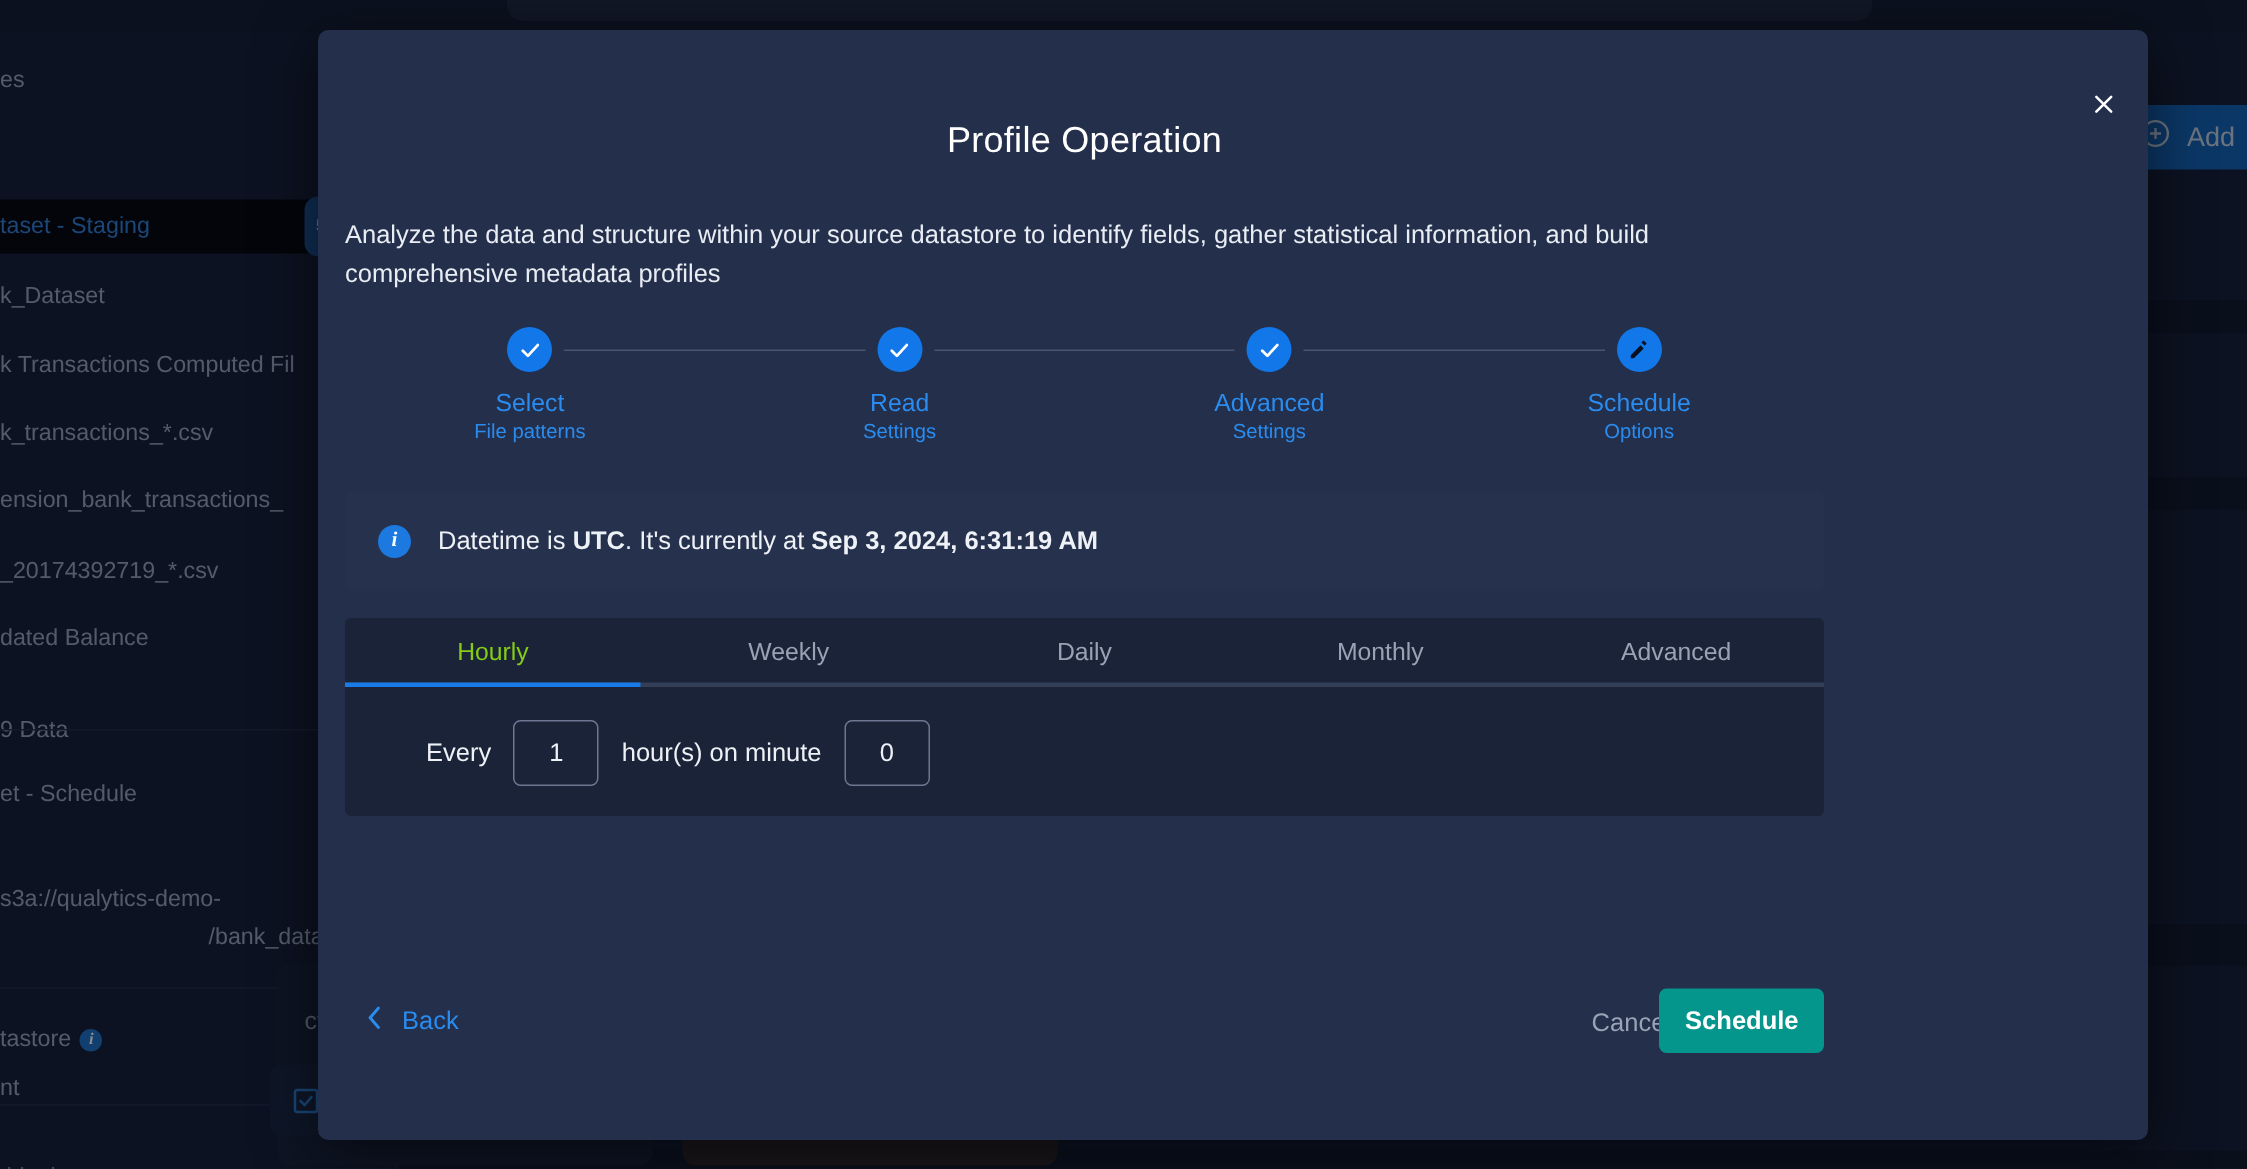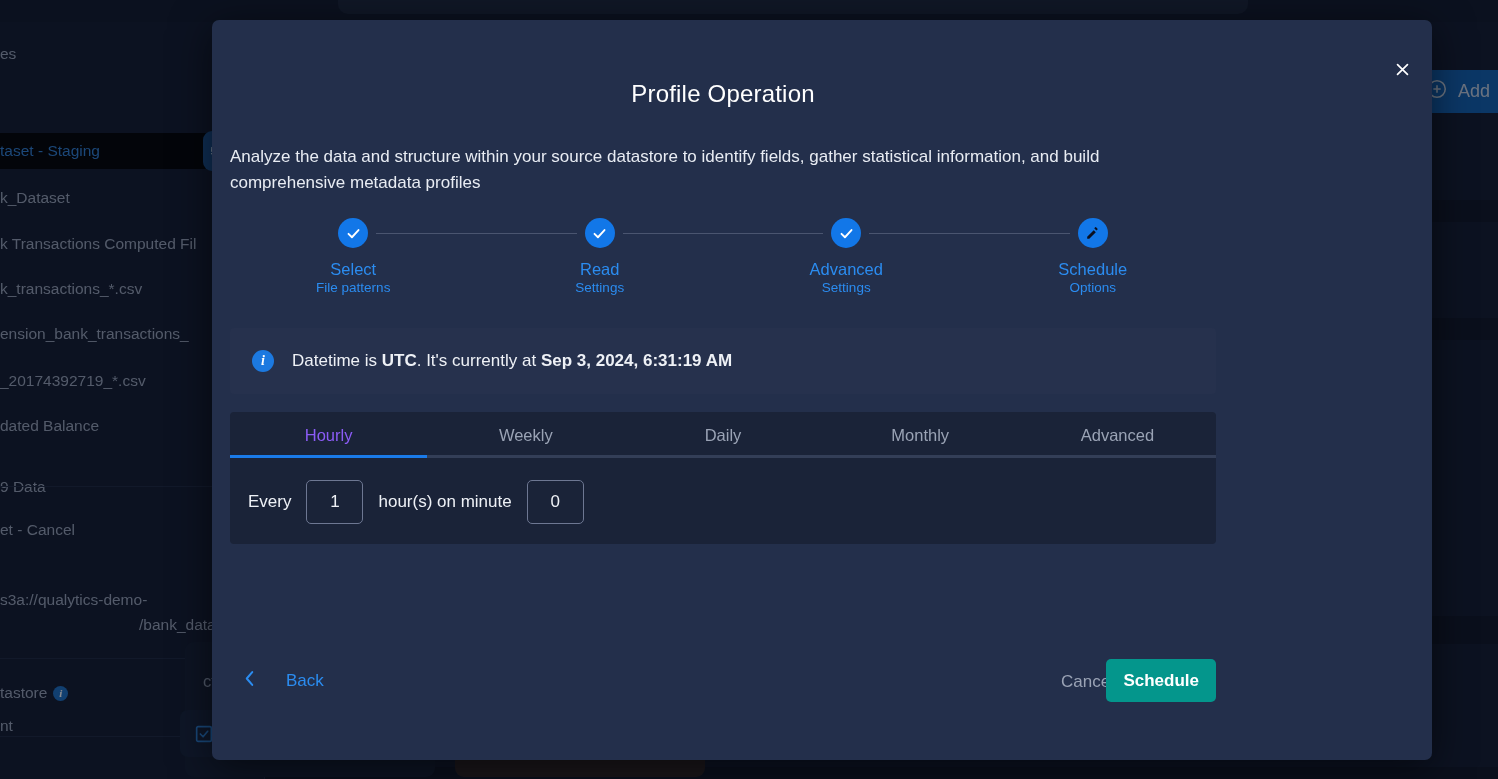--- a/index.html
+++ b/index.html
@@ -158,7 +158,7 @@
     flex: 1; display: flex; align-items: center; justify-content: center;
     color: #9aa3b5; font-size: 16.5px; cursor: pointer;
   }
-  .tab.active { color: #8b5cf6; }
+  .tab.active { color: #84cc16; }
   #tabs-underline {
     position: absolute; left: 0; bottom: 0; width: 100%; height: 3px; background: #333e57;
   }

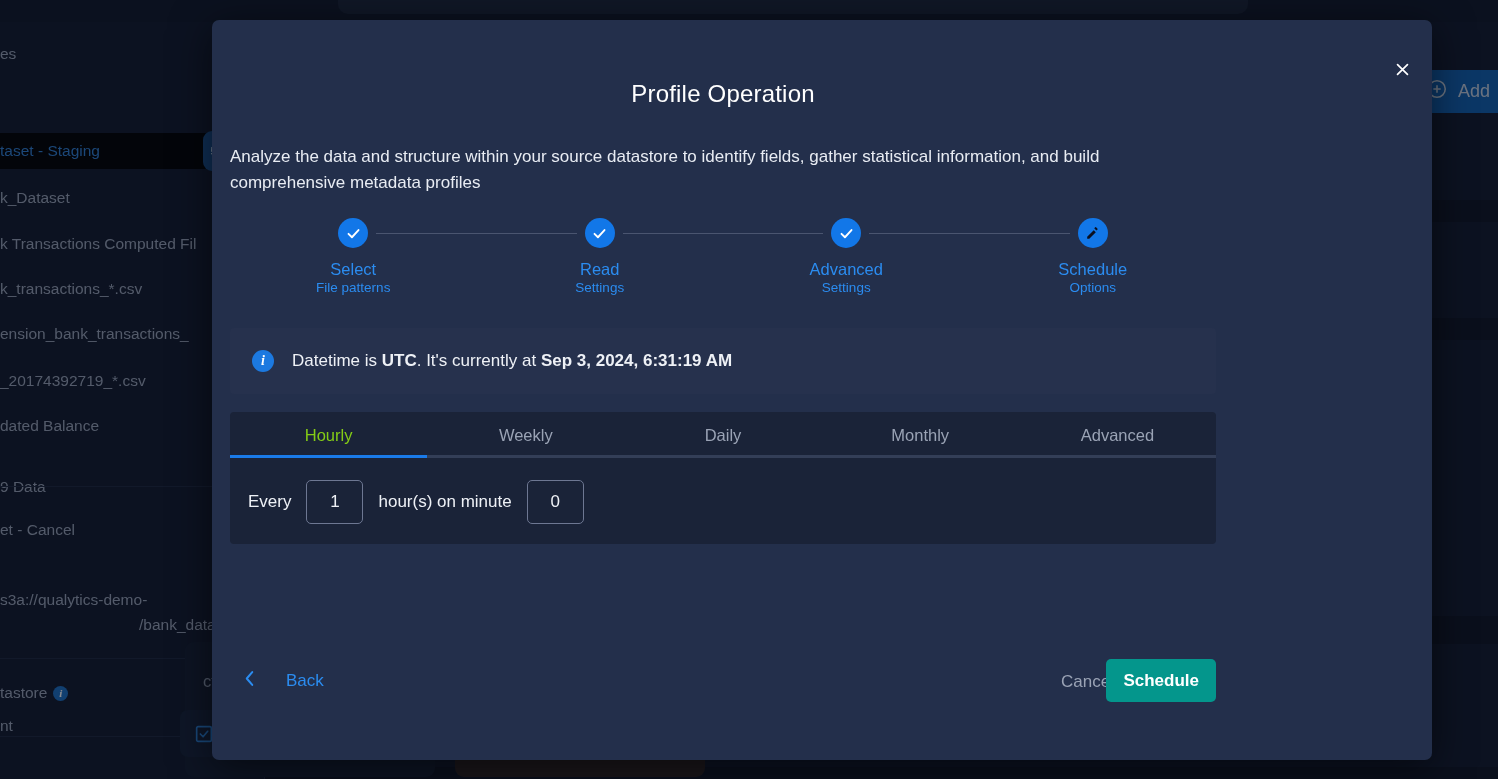--- a/index.html
+++ b/index.html
@@ -167,7 +167,7 @@
   }
   #hourly-body {
     display: flex; align-items: center; gap: 15px; padding: 22px 0 0 18px;
-    color: #eef1f6; font-size: 17px;
+    color: #eef1f6; font-size: 17px; margin-left: 36px;
   }
   .num-input {
     width: 57px; height: 44px; border: 1px solid #6d7792; border-radius: 5px;

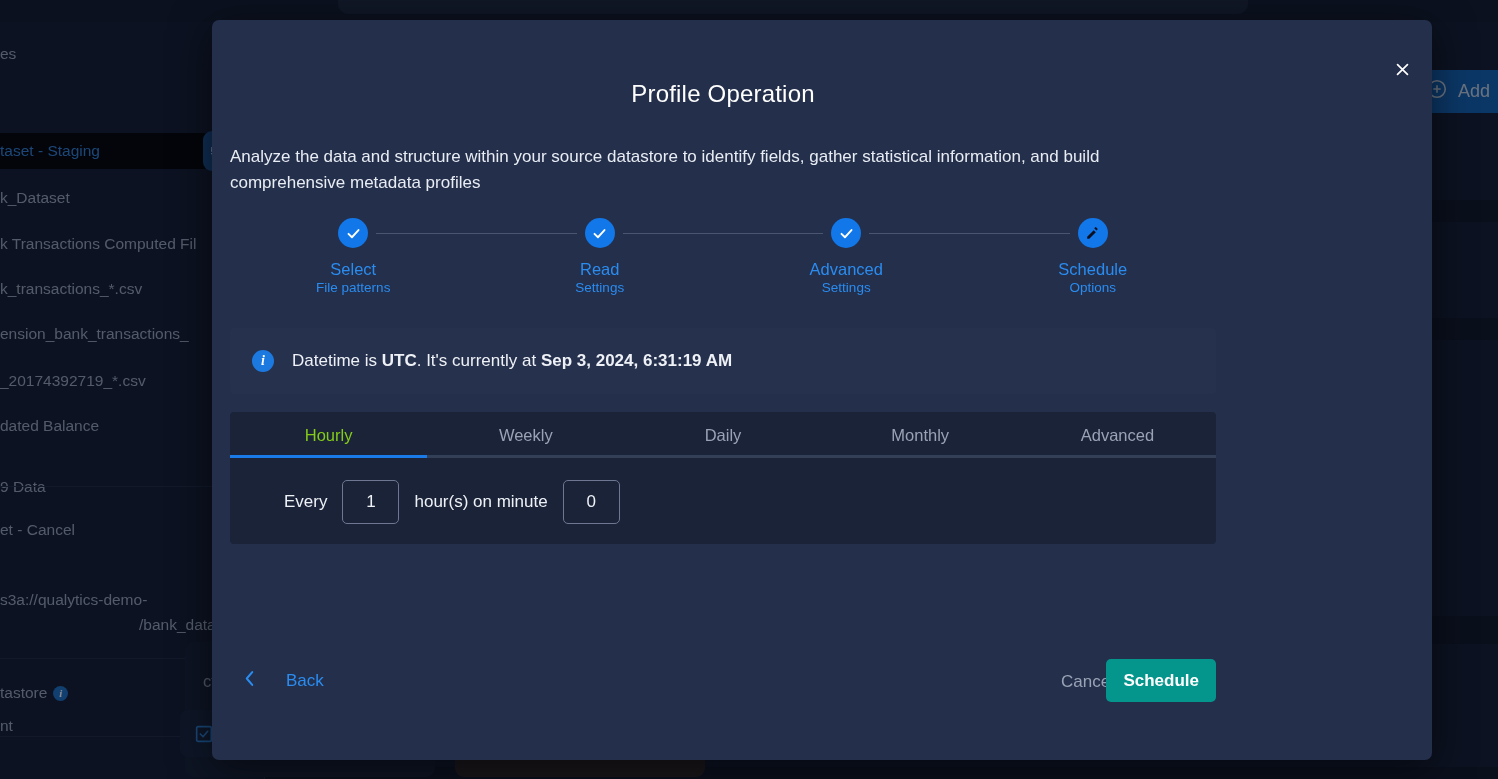--- a/index.html
+++ b/index.html
@@ -232,7 +232,7 @@
         <div class="bg-left-row" style="top: 341px; height: 36px; line-height: 36px; padding-left: 0px;"><span>_20174392719_*.csv</span></div>
         <div class="bg-left-row" style="top: 386px; height: 36px; line-height: 36px; padding-left: 0px;"><span>dated Balance</span></div>
         <div class="bg-left-row" style="top: 447px; height: 36px; line-height: 36px; padding-left: 0px;"><span>9 Data</span></div>
-        <div class="bg-left-row" style="top: 490px; height: 36px; line-height: 36px; padding-left: 0px;"><span>et - Cancel</span></div>
+        <div class="bg-left-row" style="top: 490px; height: 36px; line-height: 36px; padding-left: 0px;"><span>et - Schedule</span></div>
         <div class="bg-left-row" style="top: 560px; height: 36px; line-height: 36px; "><span>s3a://qualytics-demo-</span></div>
         <div class="bg-left-row" style="top: 585px; height: 36px; line-height: 36px; padding-left: 139px;"><span>/bank_data</span></div>
         <div class="bg-left-row" style="top: 653px; height: 36px; line-height: 36px; padding-left: 0px;"><span>tastore</span><span class="bg-info-dot">i</span></div>

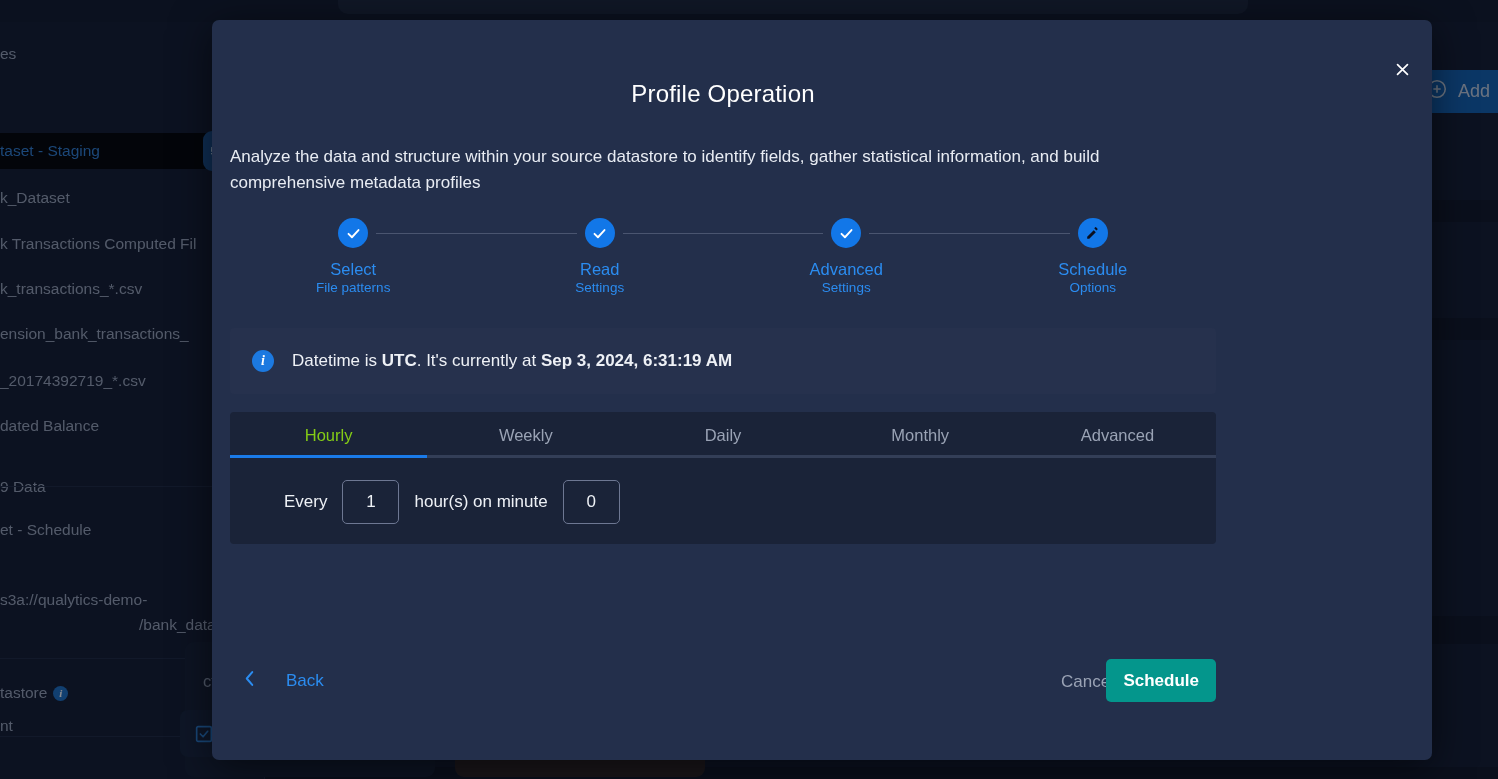--- a/index.html
+++ b/index.html
@@ -197,7 +197,7 @@
   }
   #back-btn {
     position: absolute; left: 32px; top: 22px;
-    display: flex; align-items: center; gap: 31px;
+    display: flex; align-items: center; gap: 13px;
     color: #2b8cf0; font-size: 17px; cursor: pointer;
   }
   #cancel-btn {

